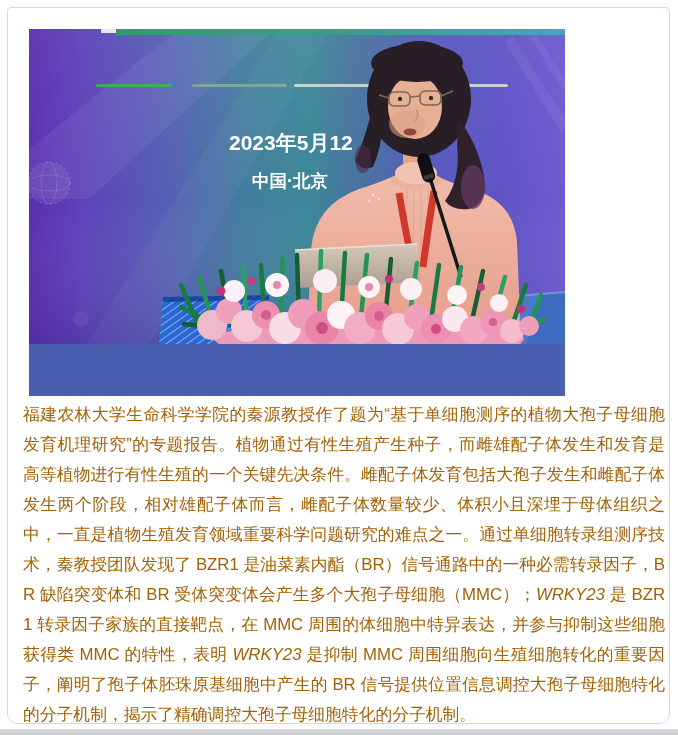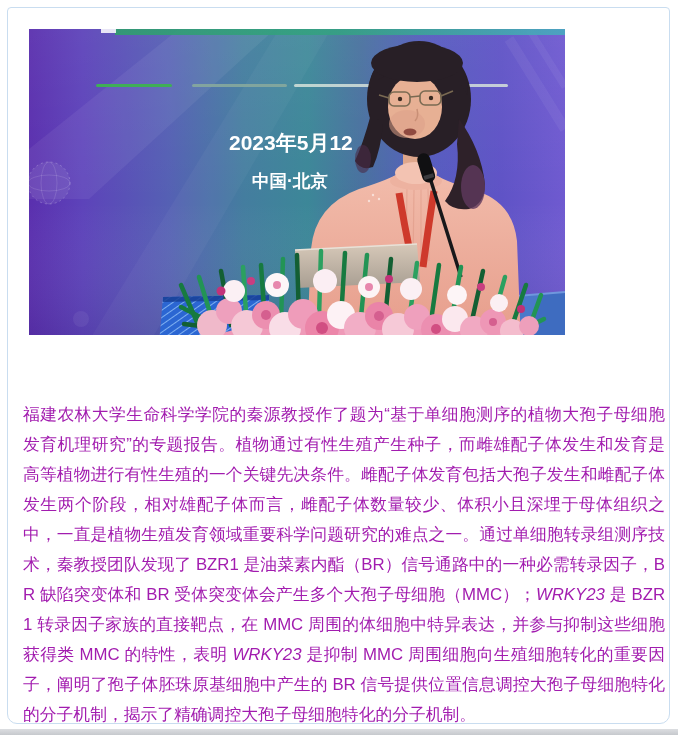--- a/index.html
+++ b/index.html
@@ -11,7 +11,7 @@
     border-radius:4px 4px 10px 10px;
   }
   .photo{
-    position:absolute;left:21px;top:21px;width:536px;height:306px;
+    position:absolute;left:21px;top:21px;width:536px;height:367px;
     overflow:hidden;background:#4b5fb0;text-align:right;
   }
   .photo svg{display:block;}

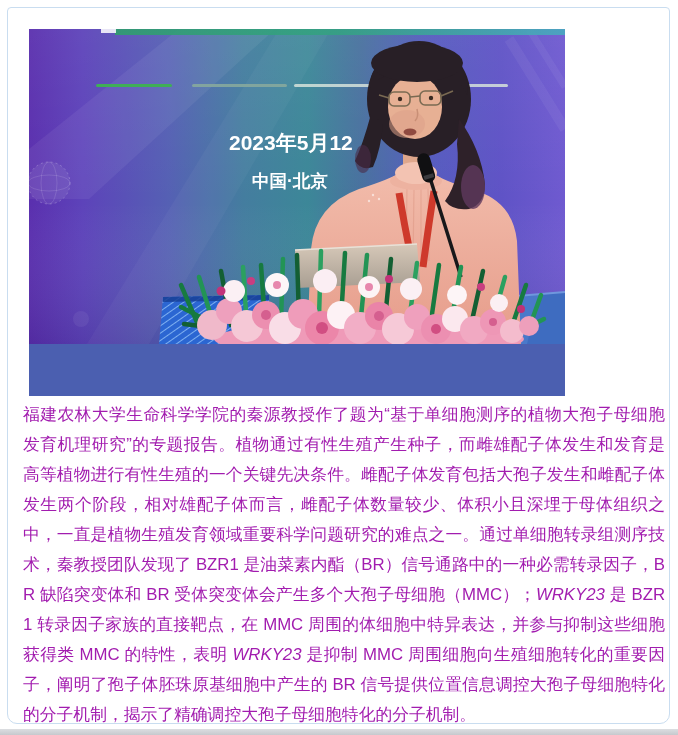--- a/index.html
+++ b/index.html
@@ -21,7 +21,7 @@
   }
   .paragraph{
     position:absolute;left:15px;top:392px;width:642px;
-    font-size:16.8px;line-height:30px;color:#a21caf;
+    font-size:16.8px;line-height:30px;color:#a16207;
     text-align:justify;text-justify:inter-character;
     word-break:break-all;
   }

